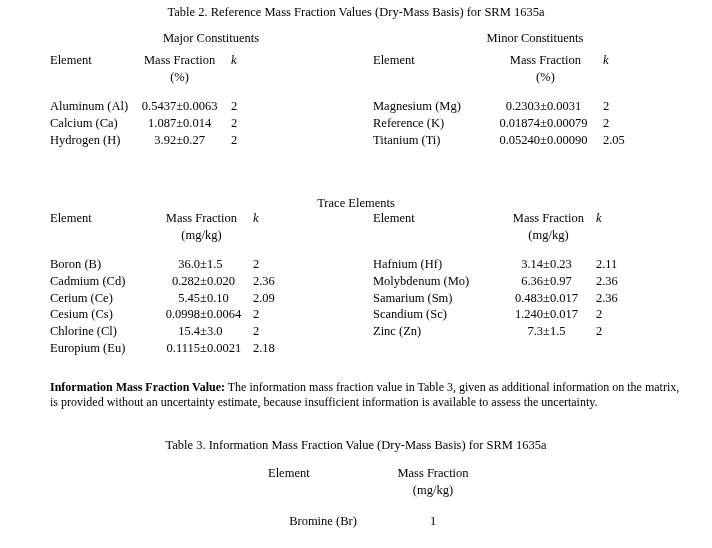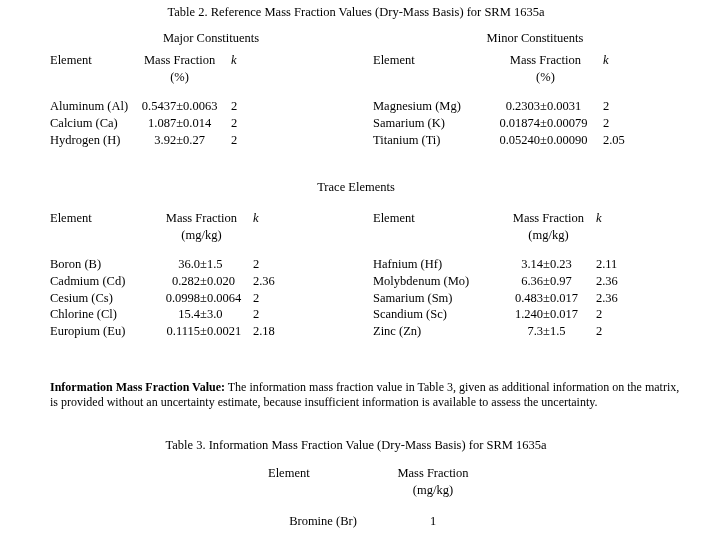--- a/index.html
+++ b/index.html
@@ -136,7 +136,7 @@
       <td class="kcell">2</td>
     </tr>
     <tr>
-      <td class="el">Samarium (K)</td>
+      <td class="el">Reference (K)</td>
       <td class="val">0.01874</td>
       <td class="pmcell">±</td>
       <td class="unc">0.00079</td>

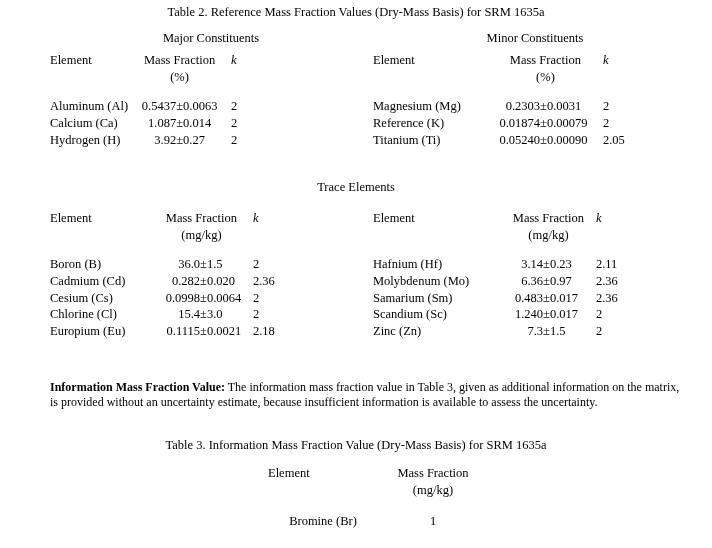--- a/index.html
+++ b/index.html
@@ -152,7 +152,7 @@
   </tbody>
     </table>
 
-  <div class="abs section-head" style="left:0; top:180px; width:712px;">Trace Elements</div>
+  <div class="abs section-head" style="left:0; top:196px; width:712px;">Trace Elements</div>
 
   <table class="data abs" style="left:50px; top:211px;">
     <tbody>

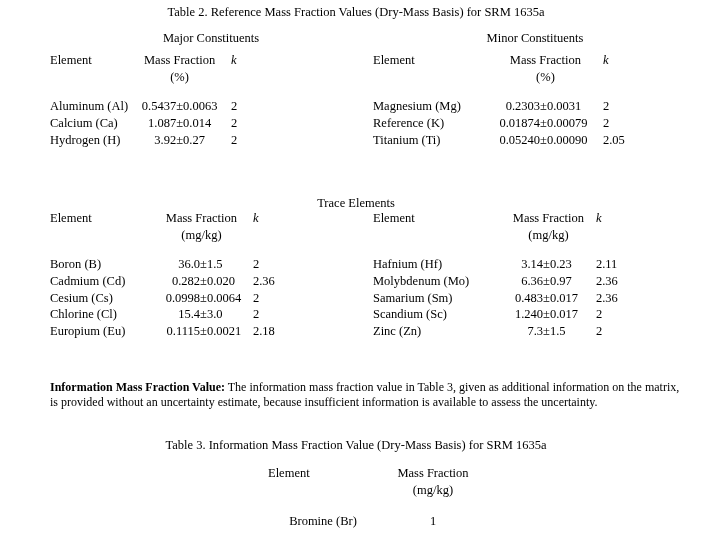--- a/index.html
+++ b/index.html
@@ -184,6 +184,13 @@
       <td class="kcell">2.36</td>
     </tr>
     <tr>
+      <td class="el">Cerium (Ce)</td>
+      <td class="val">5.45</td>
+      <td class="pmcell">±</td>
+      <td class="unc">0.10</td>
+      <td class="kcell">2.09</td>
+    </tr>
+    <tr>
       <td class="el">Cesium (Cs)</td>
       <td class="val">0.0998</td>
       <td class="pmcell">±</td>

